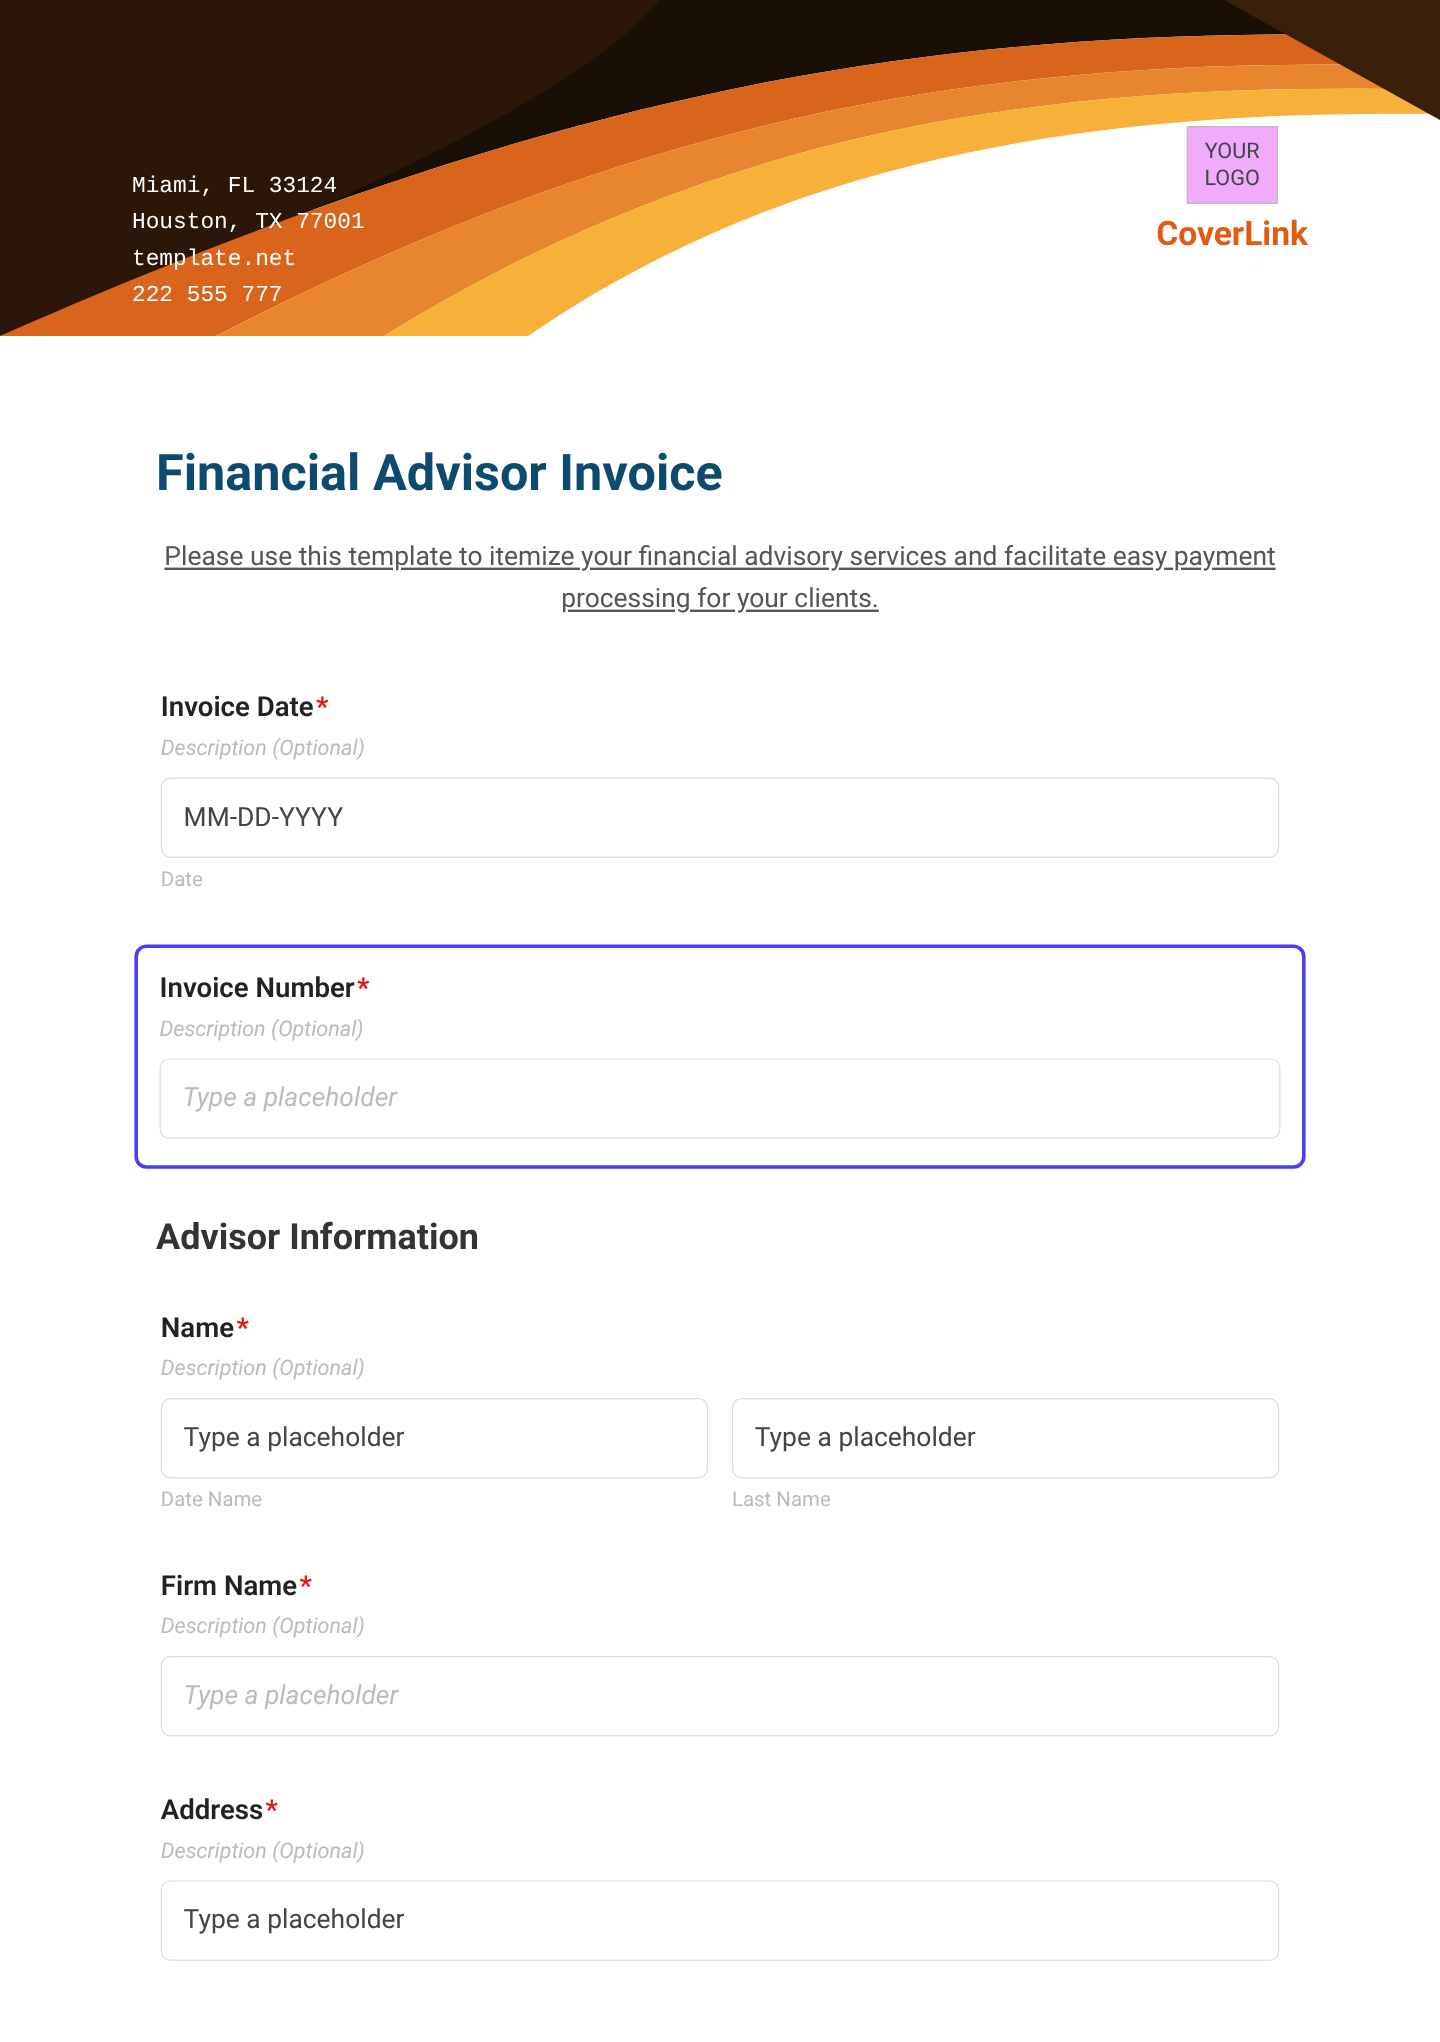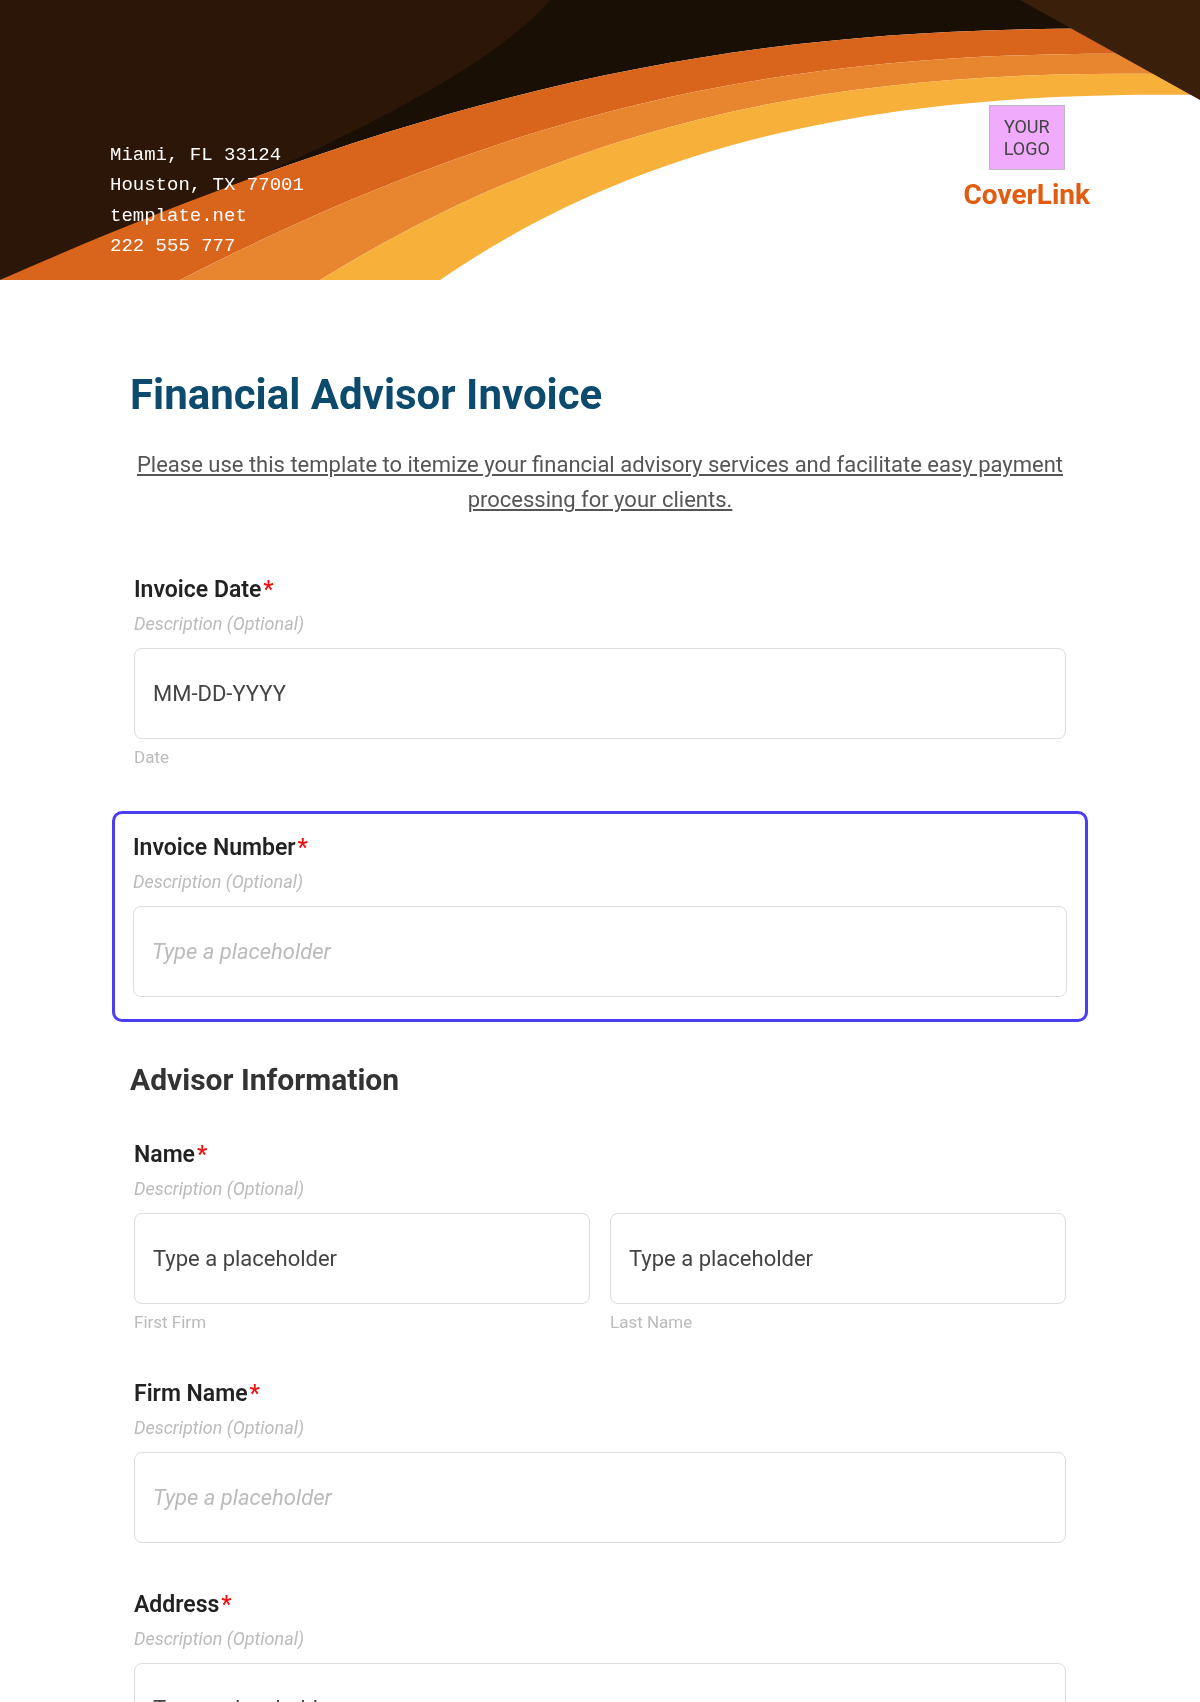--- a/index.html
+++ b/index.html
@@ -107,7 +107,7 @@
 }
 .field-input {
   width: 100%;
-  padding: 32px 18px;
+  padding: 20px 18px;
   font-size: 22px;
   border: 1px solid #ddd;
   border-radius: 8px;

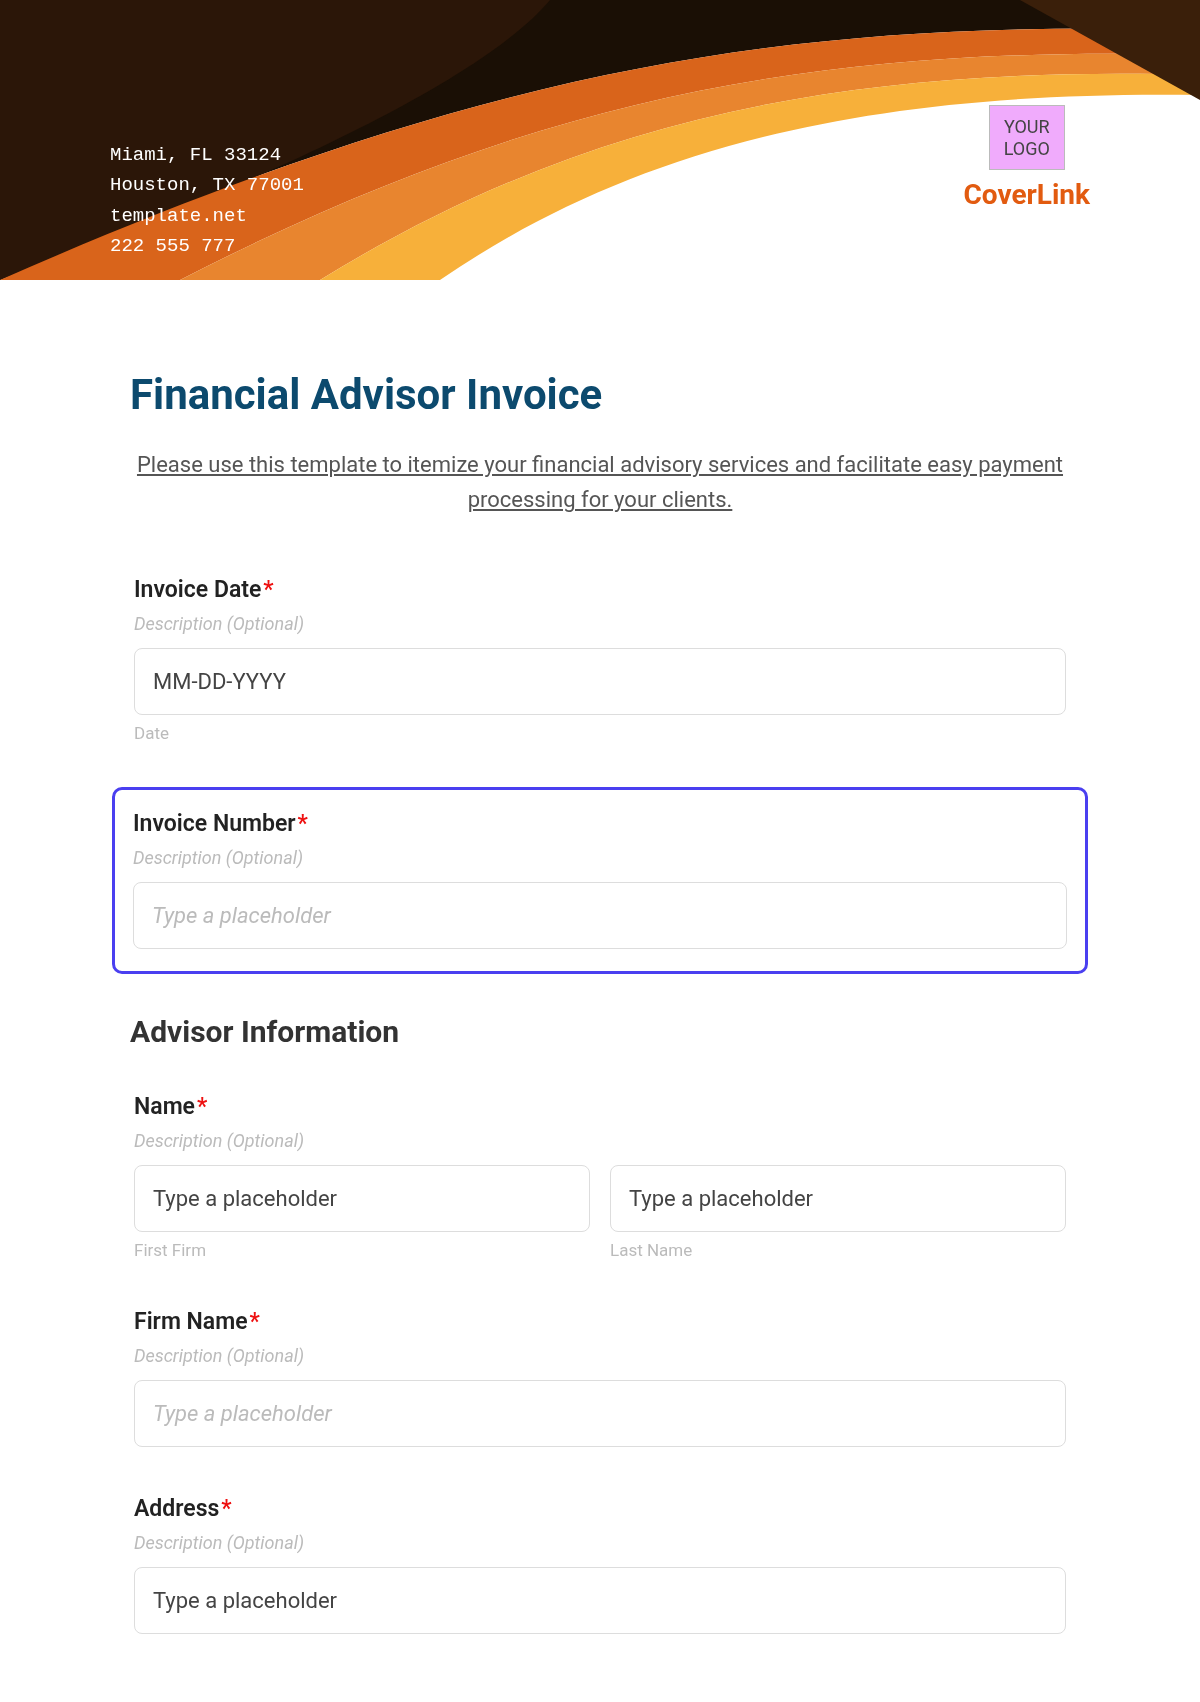--- a/index.html
+++ b/index.html
@@ -193,7 +193,7 @@
     <div class="row-2">
       <div class="col">
         <div class="field-input placeholder-normal">Type a placeholder</div>
-        <div class="field-caption">First Firm</div>
+        <div class="field-caption">Date Name</div>
       </div>
       <div class="col">
         <div class="field-input placeholder-normal">Type a placeholder</div>

